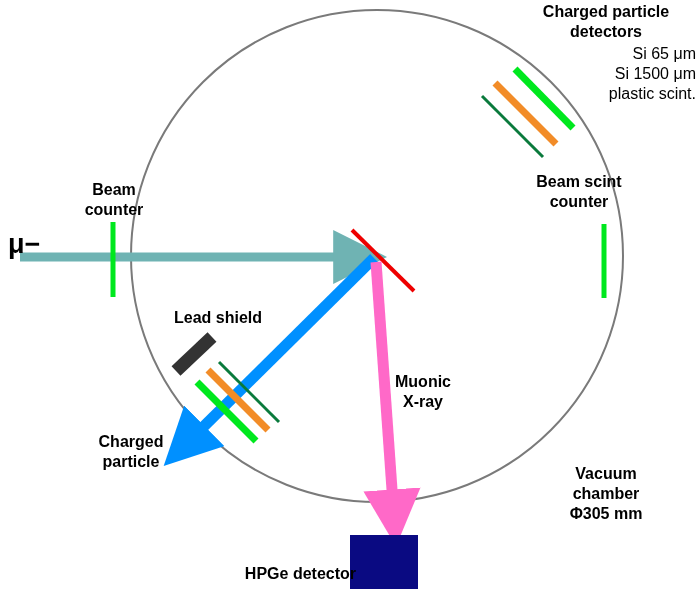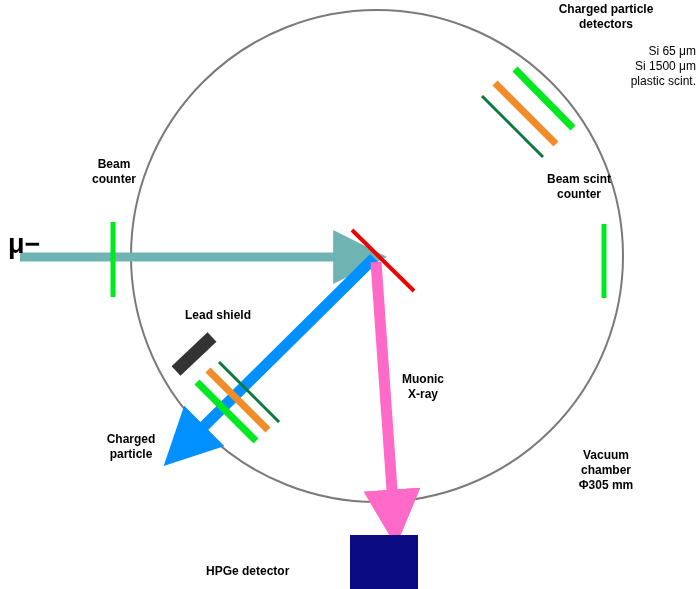--- a/index.html
+++ b/index.html
@@ -26,7 +26,7 @@
     position: absolute;
     font-family: "Liberation Sans", sans-serif;
     font-weight: bold;
-    font-size: 12px;
+    font-size: 16px;
     color: #000000;
     line-height: 1.25;
     white-space: pre;

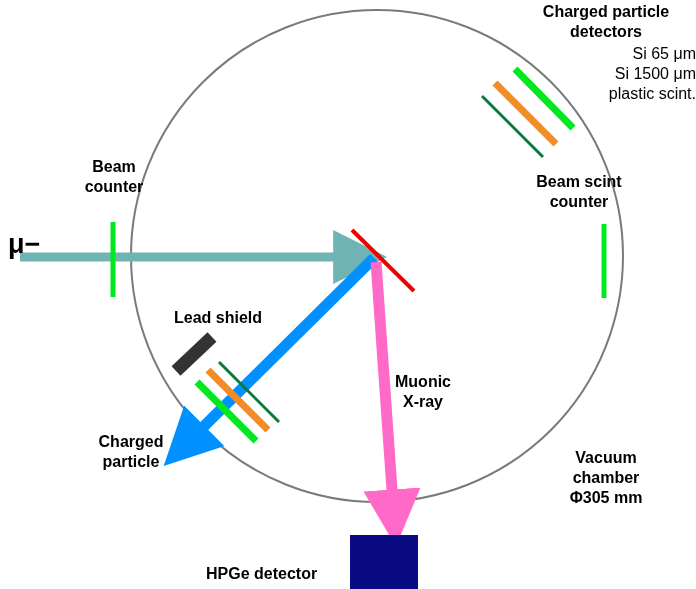--- a/index.html
+++ b/index.html
@@ -89,7 +89,7 @@
 
   <div class="lbl lbl-mu left" style="left:8px; top:228px;">μ−</div>
 
-  <div class="lbl center" style="left:62px; top:157px; width:104px;">Beam
+  <div class="lbl center" style="left:62px; top:180px; width:104px;">Beam
 counter</div>
 
 

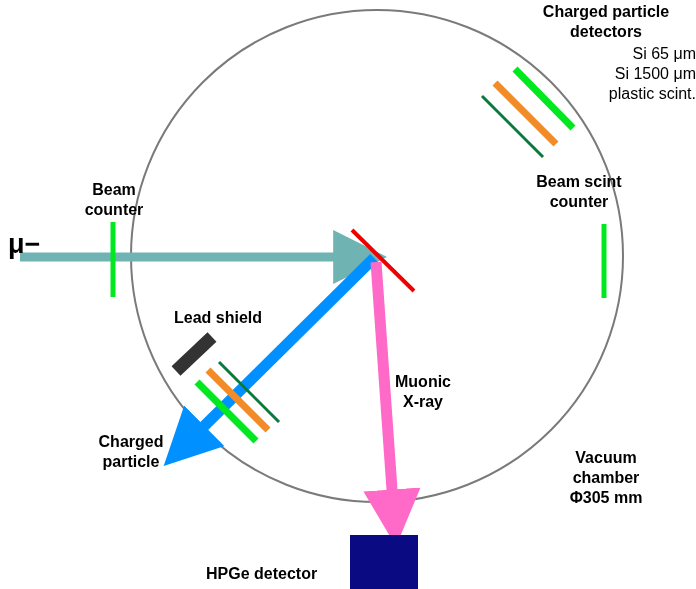--- a/index.html
+++ b/index.html
@@ -111,7 +111,7 @@
   <div class="lbl center" style="left:376px; top:372px; width:94px;">Muonic
 X-ray</div>
 
-  <div class="lbl center" style="left:546px; top:448px; width:120px;">Vacuum
+  <div class="lbl center" style="left:546px; top:464px; width:120px;">Vacuum
 chamber
 Φ305 mm</div>
 

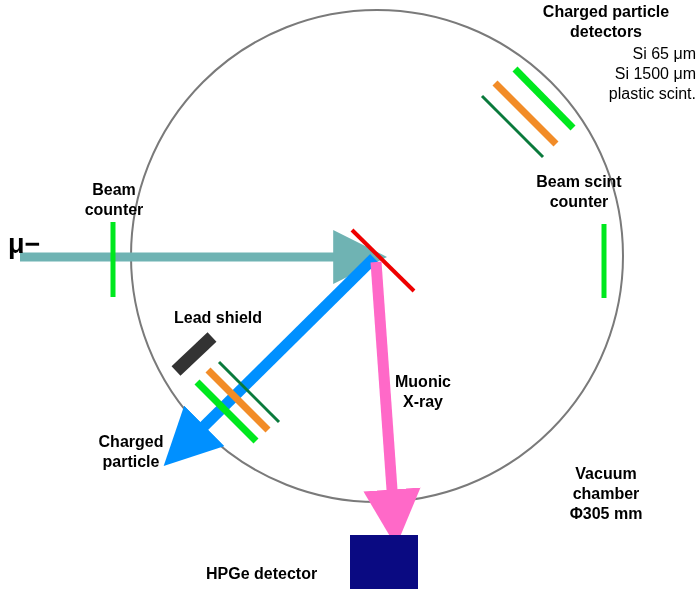--- a/index.html
+++ b/index.html
@@ -115,7 +115,7 @@
 chamber
 Φ305 mm</div>
 
-  <div class="lbl left" style="left:206px; top:564px; width:150px;">HPGe detector</div>
+  <div class="lbl left" style="left:206px; top:564px; width:150px;text-align:right;">HPGe detector</div>
 
 </div>
 

